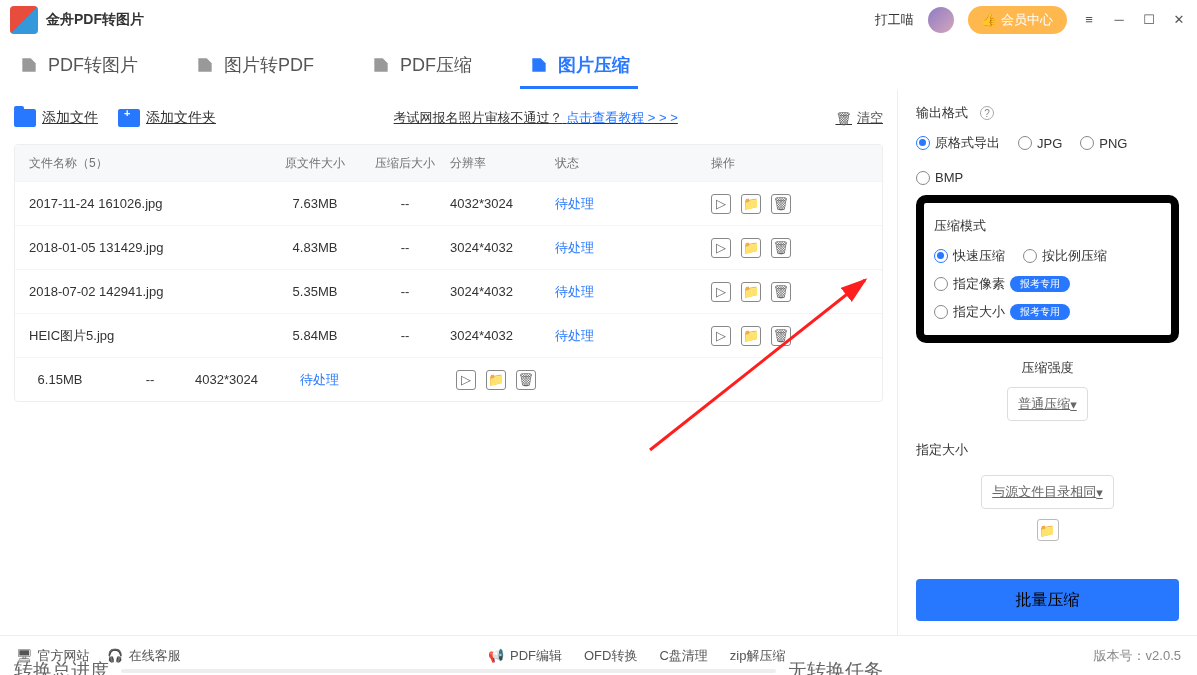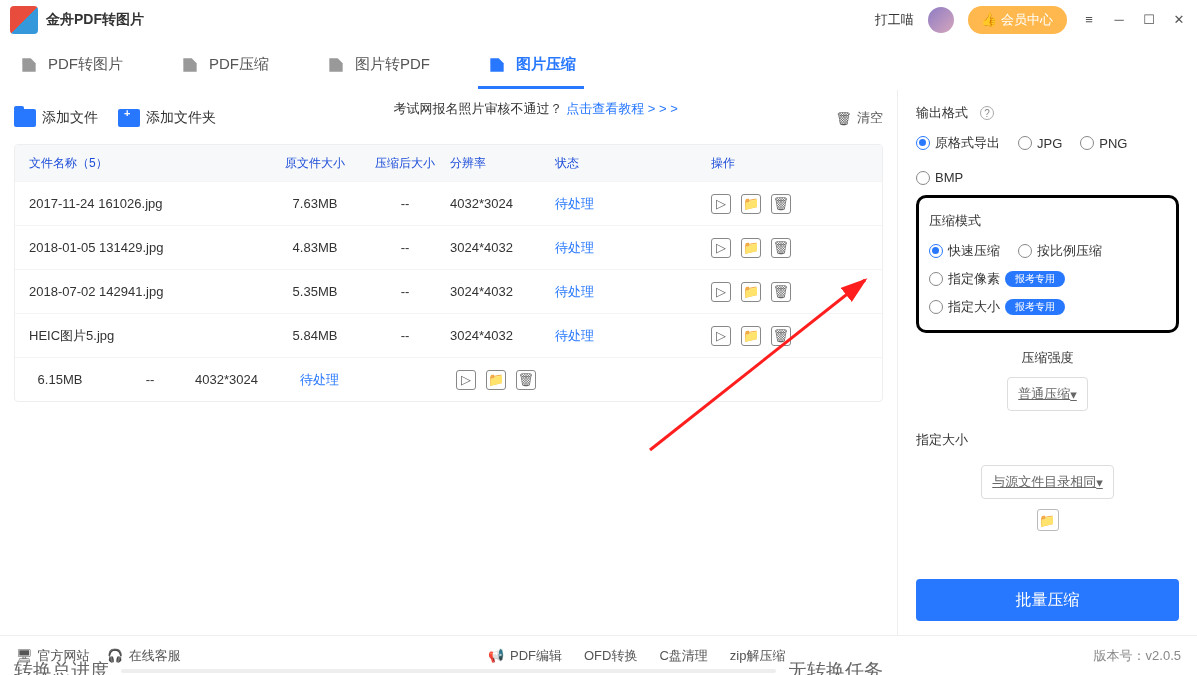--- a/index.html
+++ b/index.html
@@ -15,7 +15,7 @@
 .win-icon { width: 16px; height: 16px; display: inline-flex; align-items: center; justify-content: center; cursor: pointer; color: #555; }
 
 .tabs { height: 50px; display: flex; align-items: center; padding: 0 10px; gap: 40px; border-bottom: 1px solid transparent; }
-.tab { display: flex; align-items: center; gap: 8px; font-size: 15px; color: #555; cursor: pointer; padding: 0 8px; height: 100%; position: relative; }
+.tab { display: flex; align-items: center; gap: 8px; font-size: 18px; color: #555; cursor: pointer; padding: 0 8px; height: 100%; position: relative; }
 .tab.active { color: #2878ff; font-weight: 600; }
 .tab.active::after { content: ''; position: absolute; bottom: 0; left: 0; right: 0; height: 3px; background: #2878ff; }
 .tab-icon { width: 22px; height: 20px; display: inline-block; }

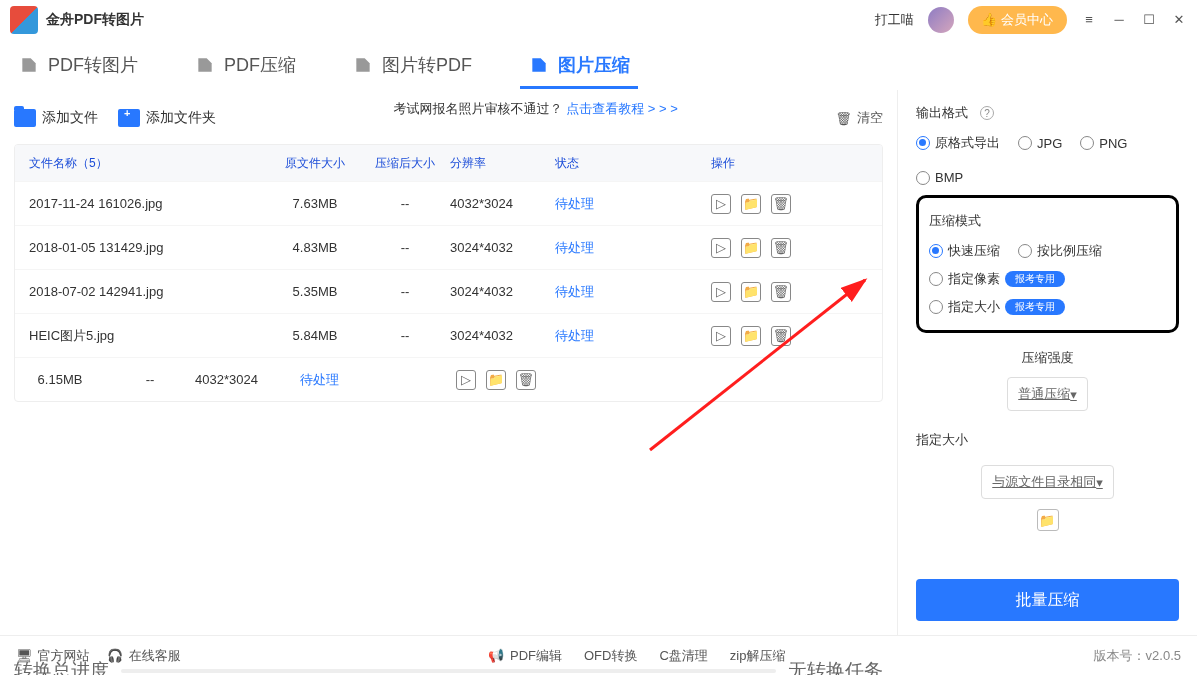--- a/index.html
+++ b/index.html
@@ -115,7 +115,7 @@
           <path fill="#999" d="M4 4h10l6 6v10H4z"></path>
         </svg>
       </span>
-    <span>PDF压缩</span>
+    <span>图片转PDF</span>
   </div>
   <div class="tab">
     <span class="tab-icon">
@@ -123,7 +123,7 @@
           <path fill="#999" d="M4 4h10l6 6v10H4z"></path>
         </svg>
       </span>
-    <span>图片转PDF</span>
+    <span>PDF压缩</span>
   </div>
   <div class="tab active">
     <span class="tab-icon">

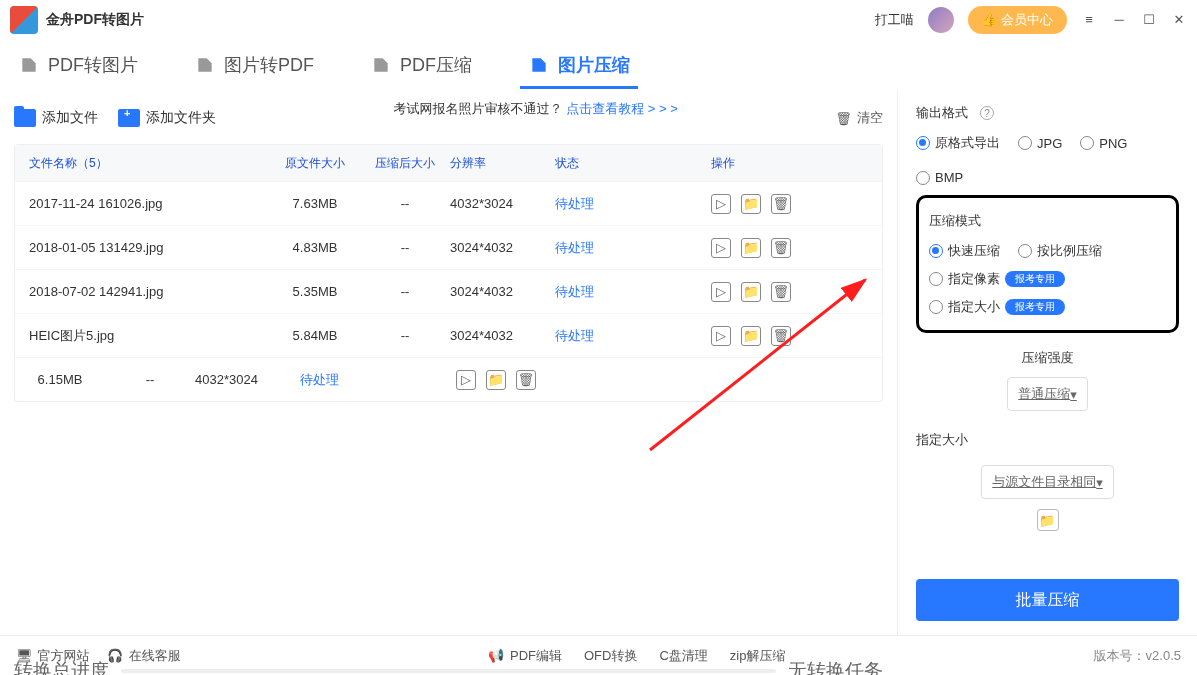--- a/index.html
+++ b/index.html
@@ -24,7 +24,7 @@
 .left-panel { flex: 1; padding: 10px 14px 0 14px; position: relative; }
 .right-panel { width: 300px; padding: 14px 18px; border-left: 1px solid #eee; position: relative; }
 
-.toolbar { display: flex; height: 36px; }
+.toolbar { display: flex; align-items: center; height: 36px; text-decoration: underline; }
 .tool-btn { display: flex; align-items: center; gap: 6px; font-size: 14px; cursor: pointer; margin-right: 20px; }
 .file-icon { width: 22px; height: 18px; background: #2878ff; border-radius: 2px; position: relative; }
 .file-icon::before { content:''; position:absolute; top:0; left:0; width:10px; height:4px; background:#2878ff; border-radius:2px 2px 0 0; transform:translateY(-3px); }

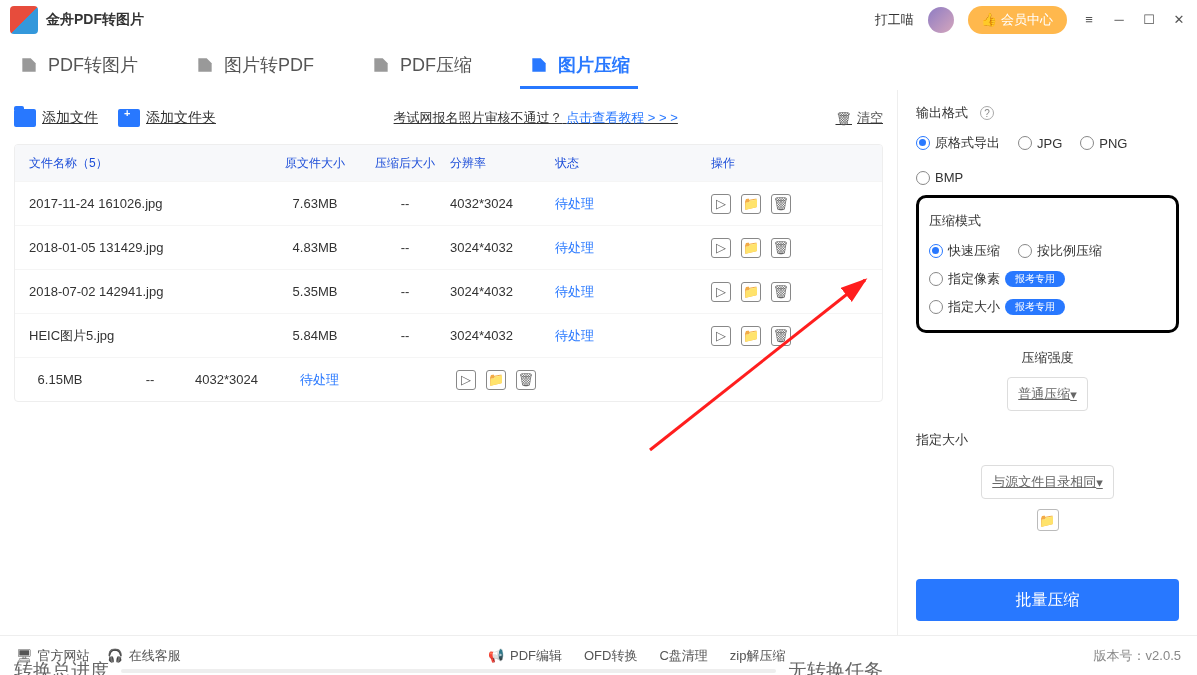--- a/index.html
+++ b/index.html
@@ -35,7 +35,7 @@
 .clear-btn { display: flex; align-items: center; gap: 5px; cursor: pointer; color: #555; }
 
 .table { border: 1px solid #eee; border-radius: 4px; margin-top: 8px; overflow: hidden; }
-.thead { display: flex; background: #f7f8fa; height: 36px; align-items: center; font-size: 12px; color: #1d4ed8; }
+.thead { display: flex; background: #f7f8fa; height: 36px; align-items: center; font-size: 12px; color: #737373; }
 .tbody .row { display: flex; height: 44px; align-items: center; font-size: 13px; border-top: 1px solid #f5f5f5; }
 .col-name { flex: 0 0 255px; padding-left: 14px; }
 .col-origsize { flex: 0 0 90px; text-align: center; }

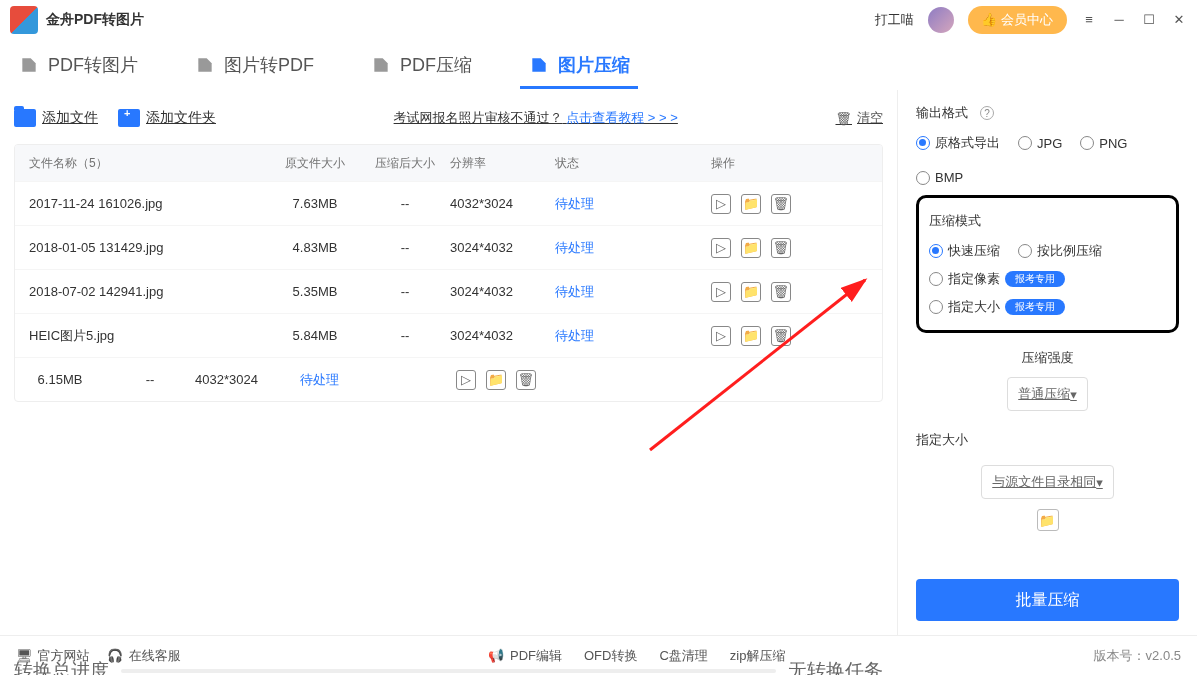--- a/index.html
+++ b/index.html
@@ -61,7 +61,7 @@
 .radio.checked { border-color: #2878ff; }
 .radio.checked::after { content:''; width:7px; height:7px; background:#2878ff; border-radius:50%; position:absolute; top:2px; left:2px; }
 
-.highlight-box { border: 3px solid #000000; border-radius: 10px; padding: 14px 10px; margin-top: 4px; }
+.highlight-box { border: 8px solid #000000; border-radius: 10px; padding: 14px 10px; margin-top: 4px; }
 .badge { background:#2878ff; color:#fff; font-size:10px; padding:1px 10px; border-radius:8px; }
 
 .field-row { display: flex; align-items: center; gap: 10px; margin: 16px 0; flex-direction: column; }

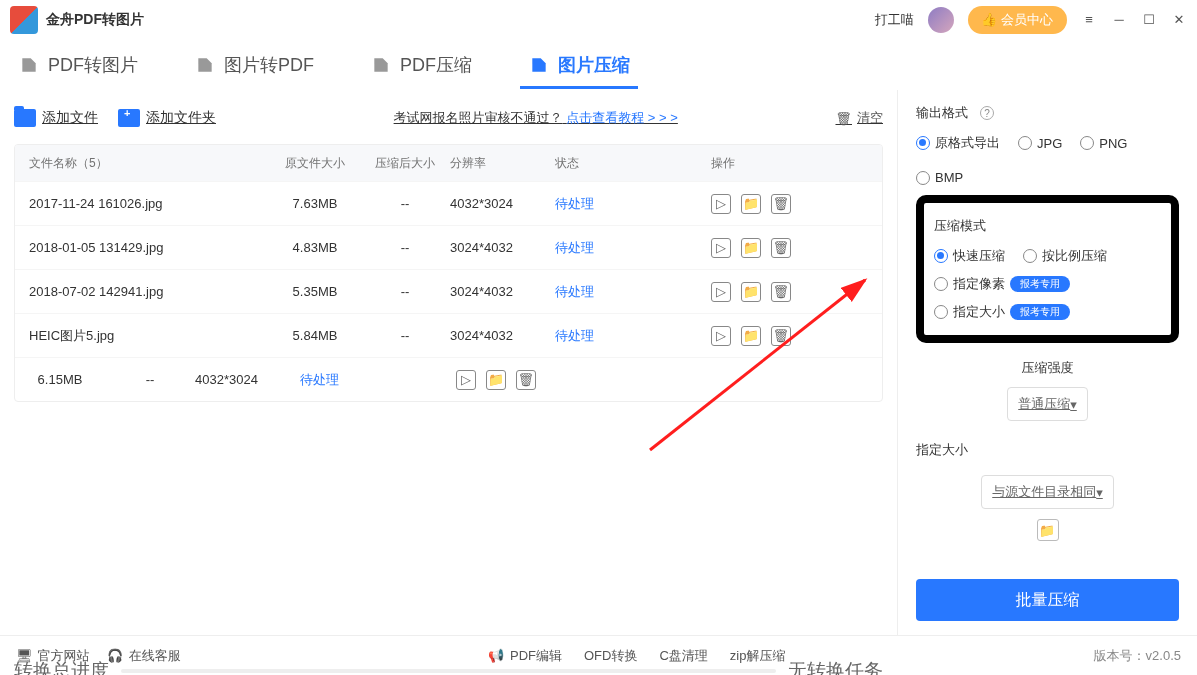--- a/index.html
+++ b/index.html
@@ -68,7 +68,7 @@
 .select-box { flex:1; border:1px solid #ddd; border-radius:4px; height:48px; display:flex; align-items:center; padding:7px 10px; justify-content:space-between; color:#666; cursor:pointer;text-decoration:underline; }
 .output-folder-icon { width:22px; height:22px; border:1.5px solid #bbb; border-radius:3px; display:inline-flex; align-items:center; justify-content:center; color:#999; cursor:pointer;}
 
-.big-button { background:#2878ff; color:#ffffff; border:none; width:100%; height:42px; border-radius:4px; font-size:16px; cursor:pointer; position:absolute; bottom:14px; left:18px; right:27px; width:calc(100% - 36px); }
+.big-button { background:#2878ff; color:#000000; border:none; width:100%; height:42px; border-radius:4px; font-size:16px; cursor:pointer; position:absolute; bottom:14px; left:18px; right:27px; width:calc(100% - 36px); }
 
 .footer { height: 40px; border-top: 1px solid #eee; display:flex; align-items:center; padding: 0 16px; font-size: 13px; color:#555; }
 .footer-left { display:flex; gap:18px; }

